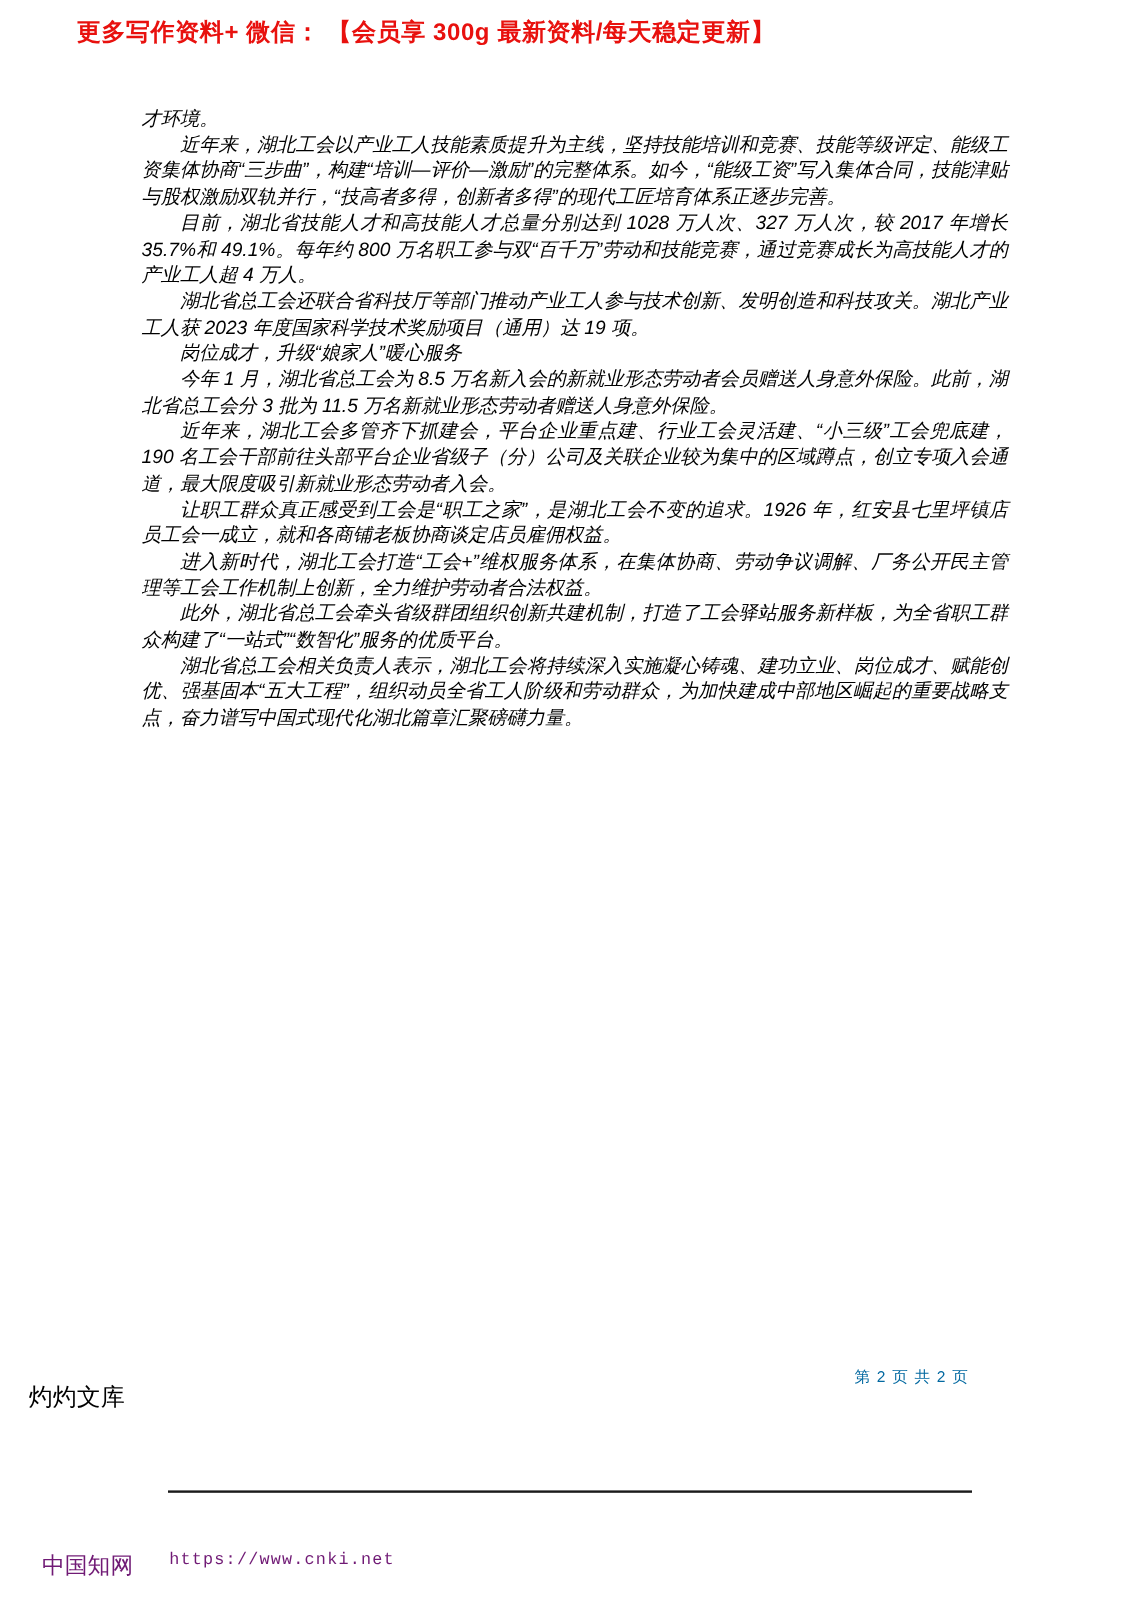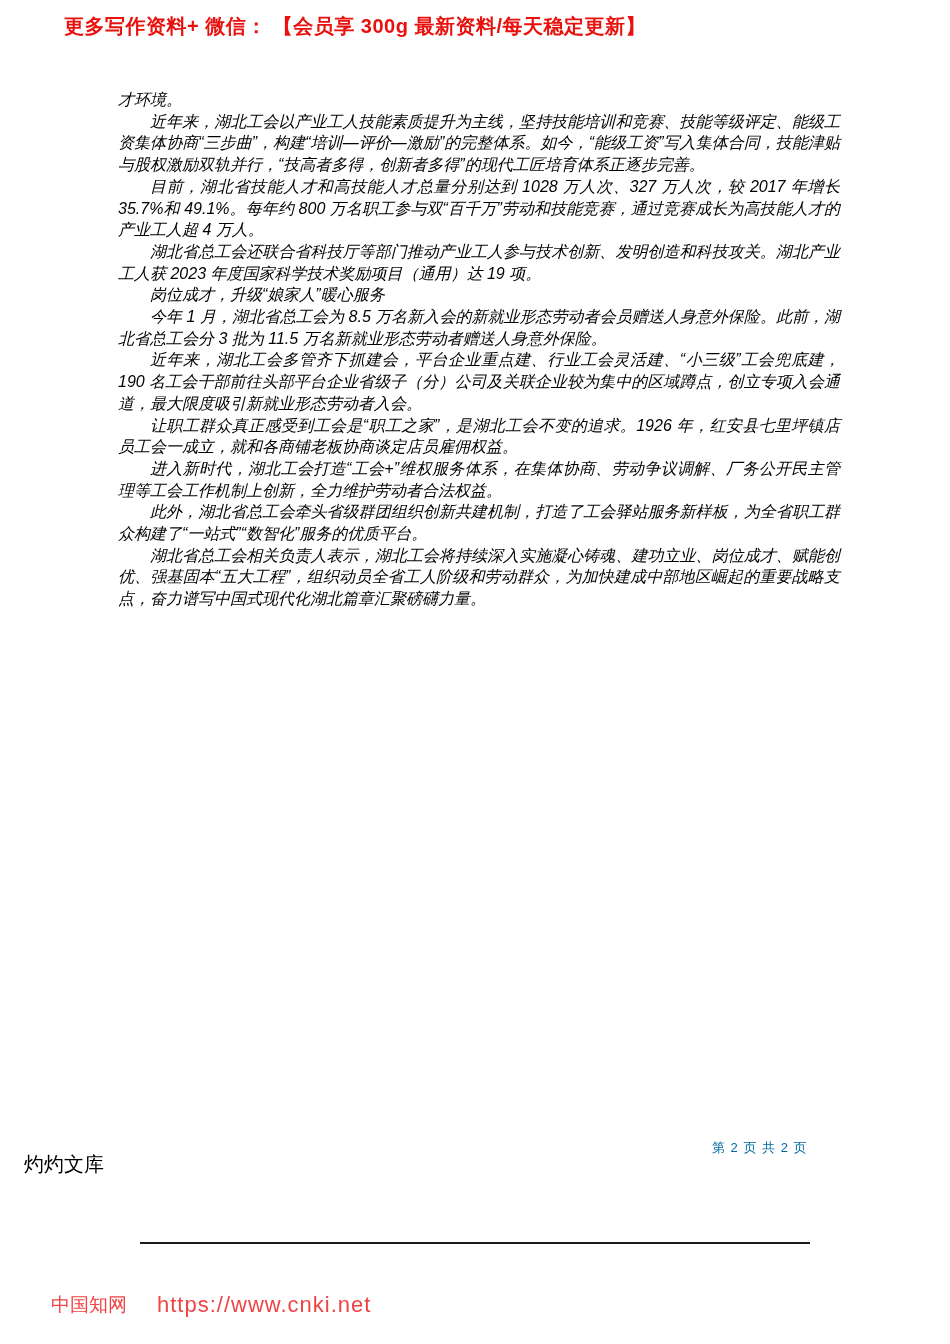--- a/index.html
+++ b/index.html
@@ -68,12 +68,12 @@
   }
   .watermark {
     position: absolute;
-    left: 51px;
+    left: 35px;
     top: 1292px;
     display: flex;
     align-items: flex-start;
     gap: 30px;
-    color: #ef4444;
+    color: #701a75;
     white-space: nowrap;
   }
   .watermark .site-name {

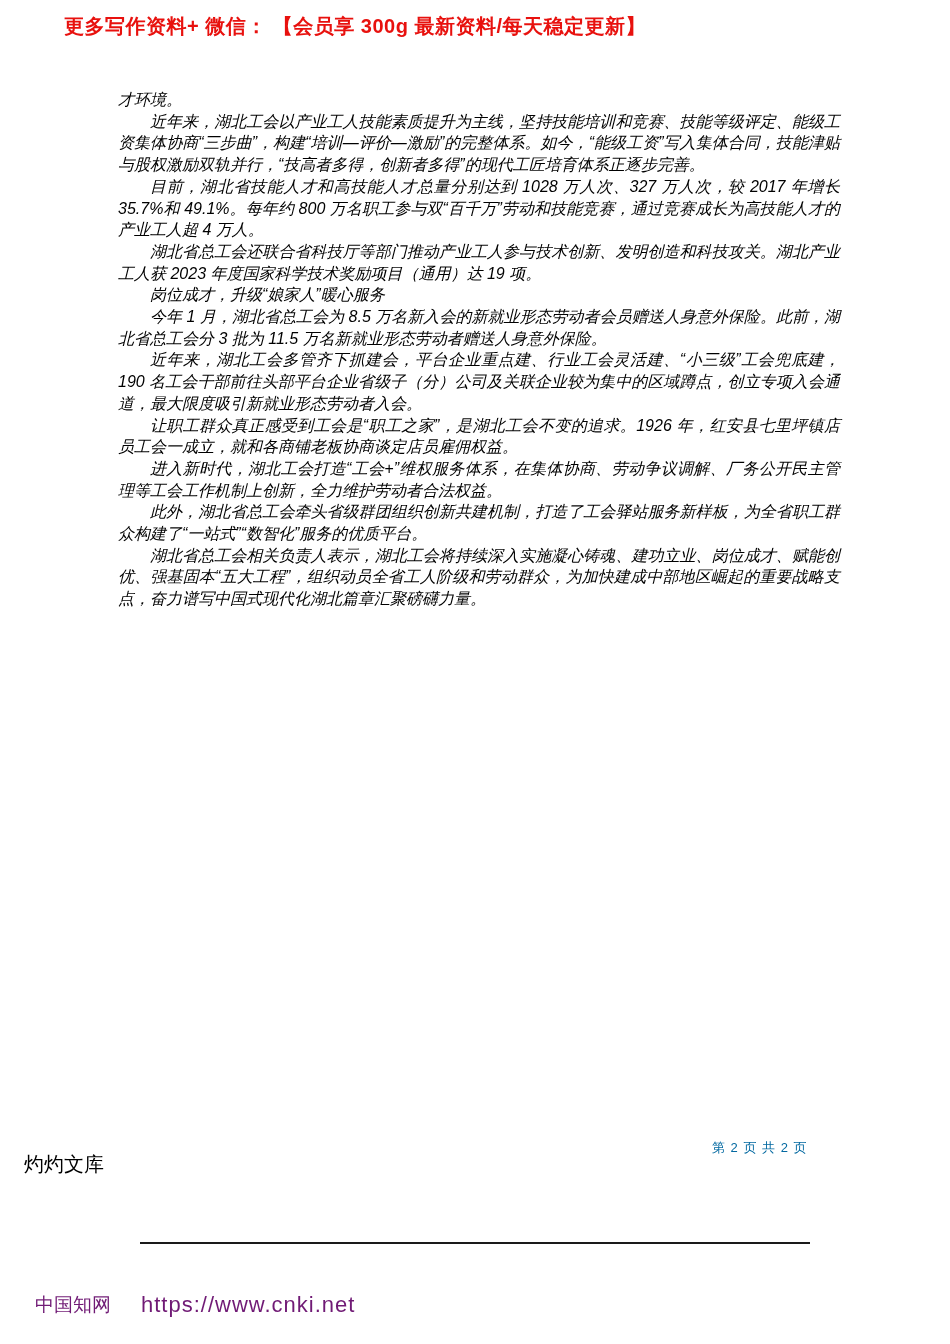--- a/index.html
+++ b/index.html
@@ -81,8 +81,8 @@
     font-family: "Liberation Serif", "DejaVu Serif", serif;
   }
   .watermark .site-url {
-    font-size: 22px;
-    font-family: Liberation Sans, sans-serif;
+    font-size: 14px;
+    font-family: Liberation Mono, monospace;
     letter-spacing: 1px;
   }
 </style>

